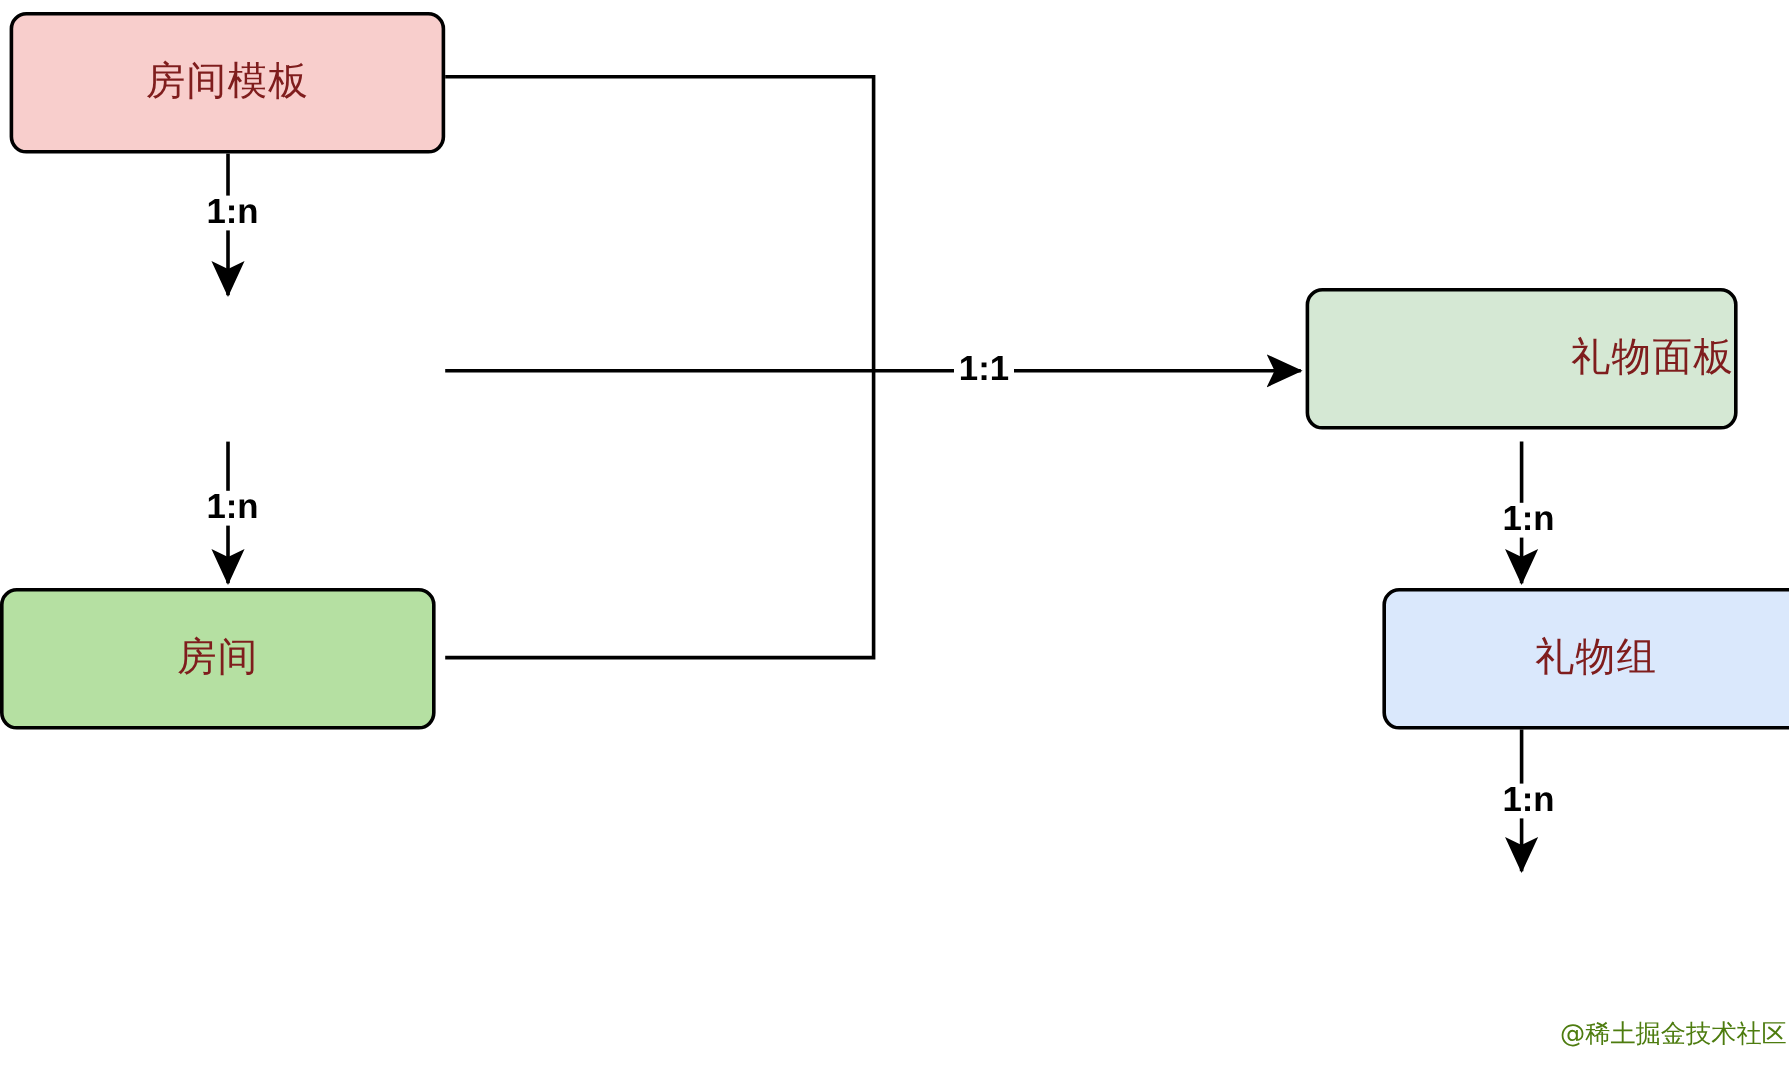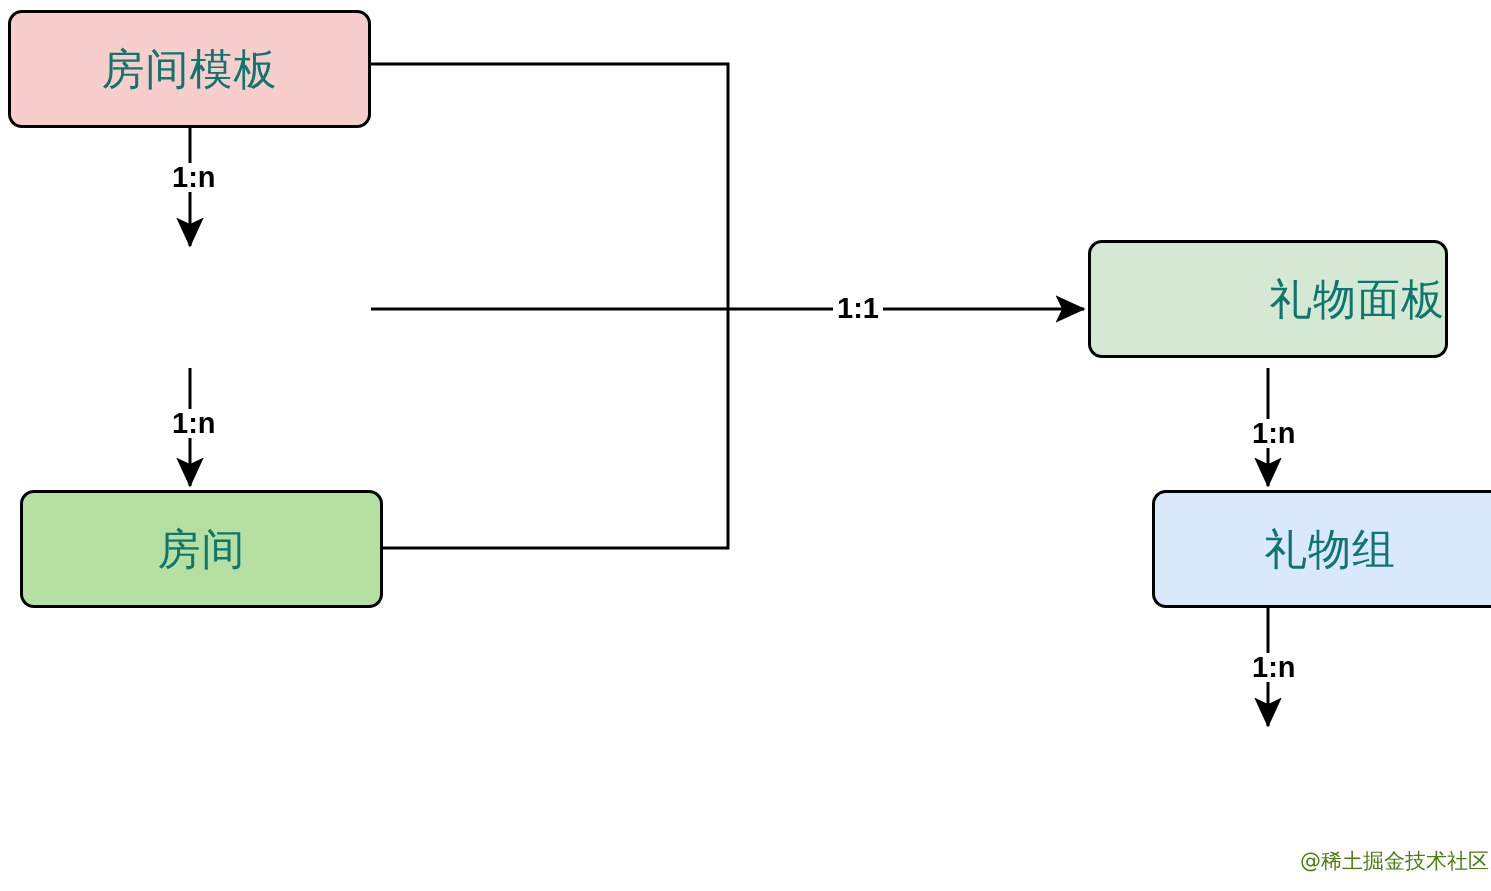--- a/index.html
+++ b/index.html
@@ -36,13 +36,13 @@
     justify-content: center;
   }
   .node-label {
-    font-size: 43px;
+    font-size: 33px;
     line-height: 1;
-    color: #0f766e;
+    color: #7f1d1d;
     letter-spacing: 1px;
     font-weight: 400;
     white-space: nowrap;
-    font-family: Liberation Serif, serif;
+    font-family: Liberation Mono, monospace;
   }
   .edge-label {
     position: absolute;

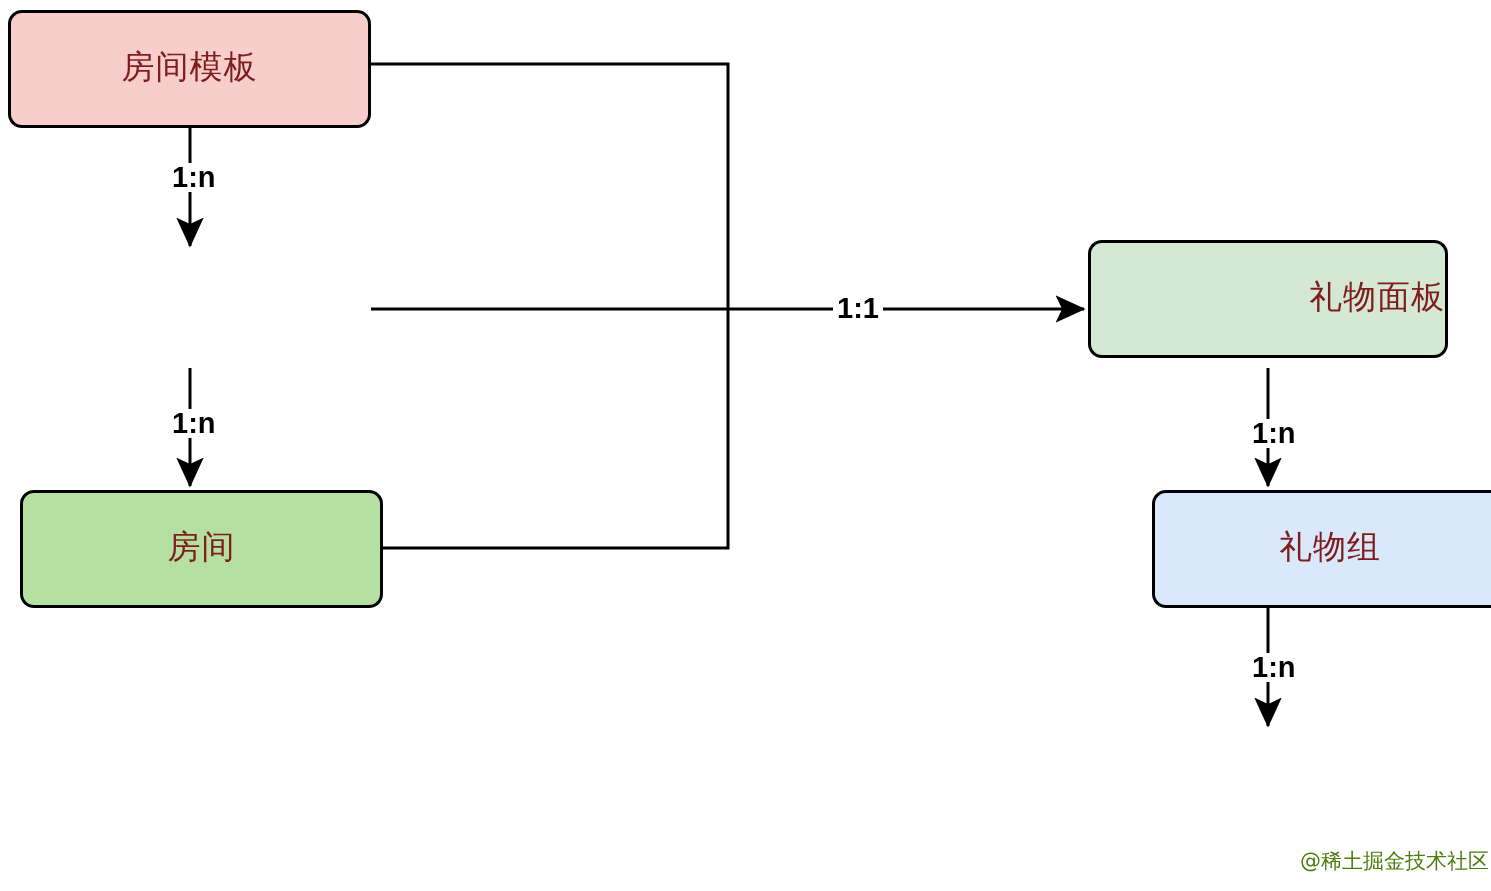--- a/index.html
+++ b/index.html
@@ -113,7 +113,7 @@
 
   <div class="edge-label" style="left:168px; top:409px;">1:n</div>
 
-  <div class="edge-label" style="left:833px; top:294px;">1:1</div>
+  <div class="edge-label" style="left:795px; top:294px;">1:1</div>
 
   <div class="edge-label" style="left:1248px; top:419px;">1:n</div>
 

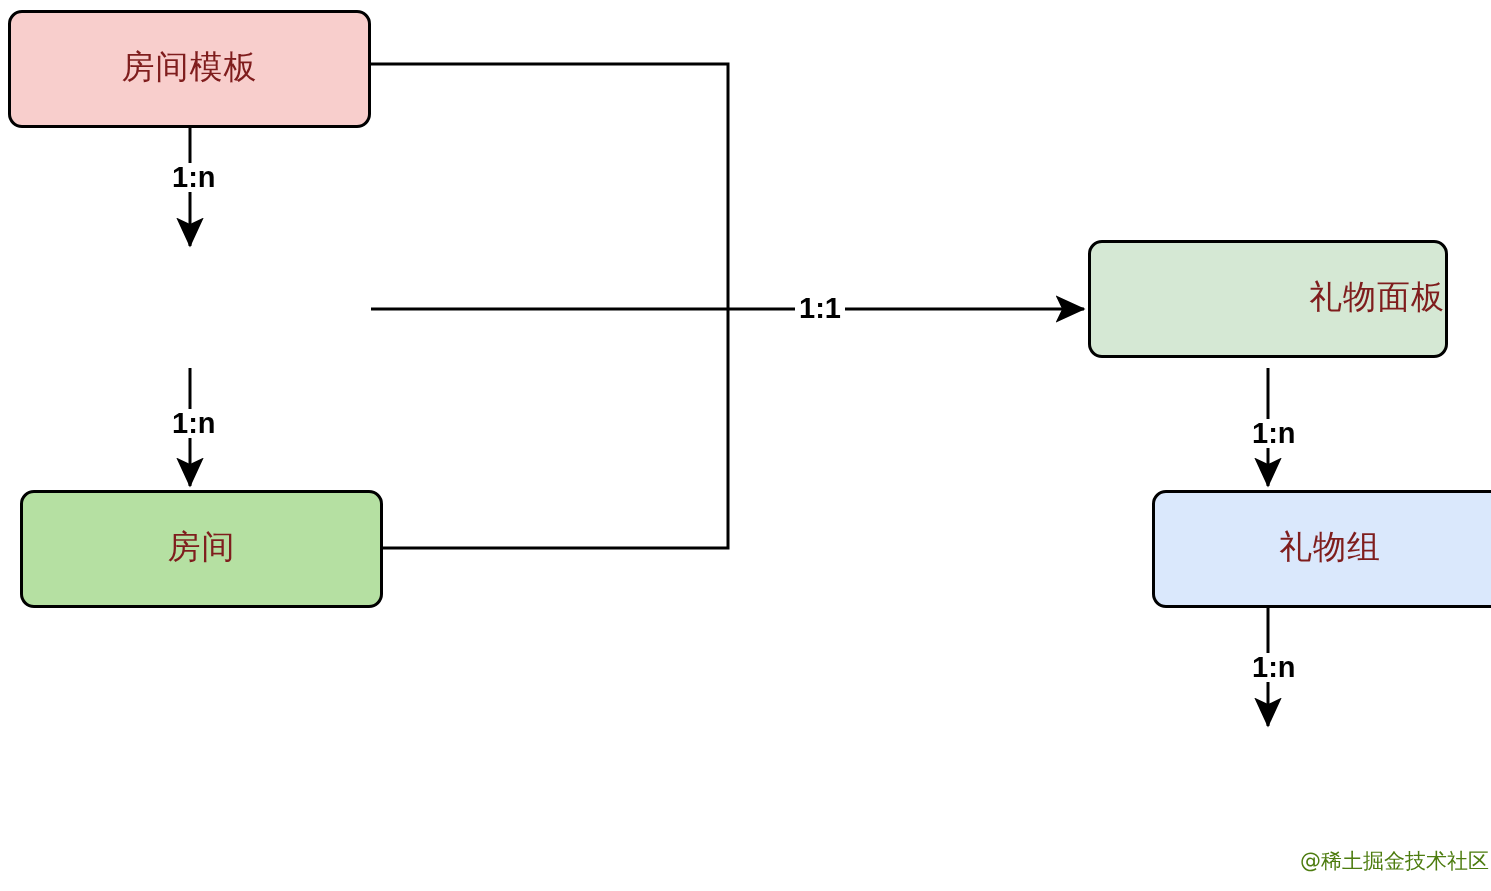--- a/index.html
+++ b/index.html
@@ -96,7 +96,7 @@
   </div>
 
 
-  <div class="node" style="left:20px; top:490px; width:363px; height:118px; background:#b5e0a2;">
+  <div class="node" style="left:0; top:490px; width:363px; height:118px; background:#b5e0a2;">
     <span class="node-label">房间</span>
   </div>
 

